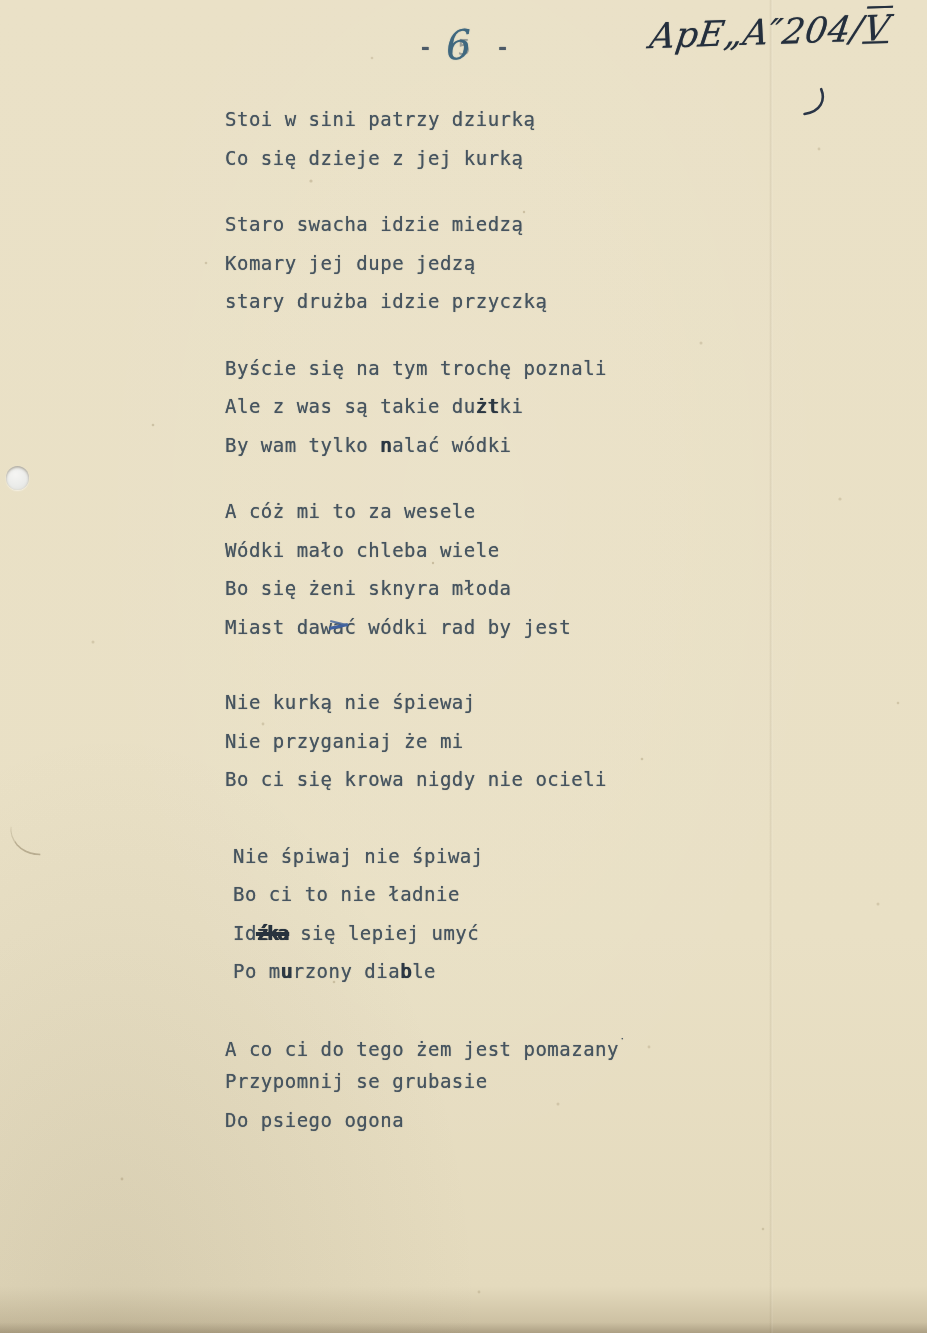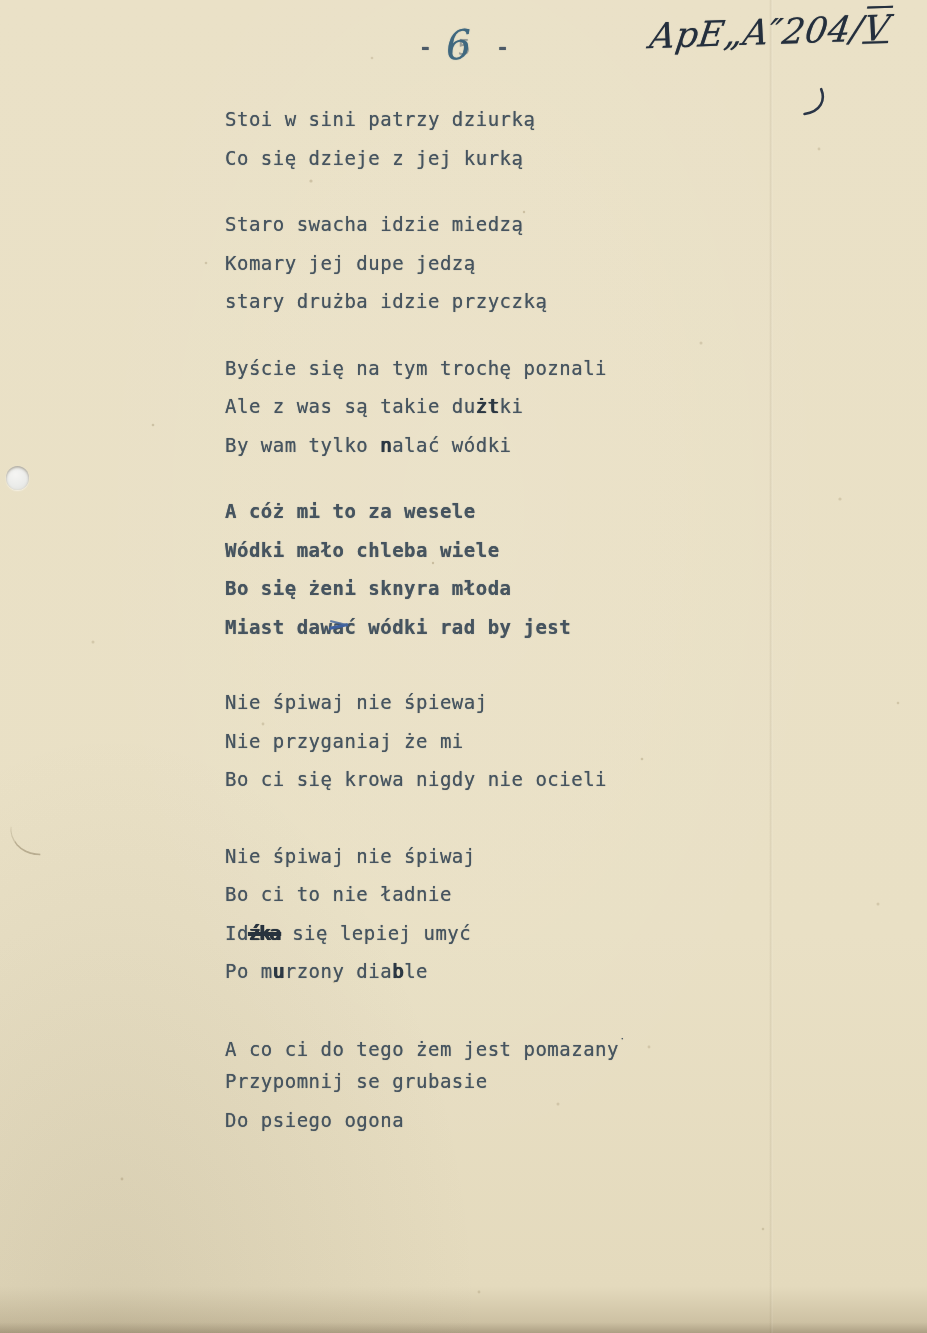--- a/index.html
+++ b/index.html
@@ -92,7 +92,7 @@
   
   .stanzas{position:absolute;left:225px;top:100px;width:660px;}
   .stanza{margin:0 0 28px 0;}
-  .stanza:nth-child(4){margin-bottom:37px;font-weight:bold;}
+  .stanza:nth-child(4){margin-bottom:37px;}
   .stanza:nth-child(5){margin-bottom:38px;}
   .stanza:nth-child(6){margin-bottom:33px;}
   .line{

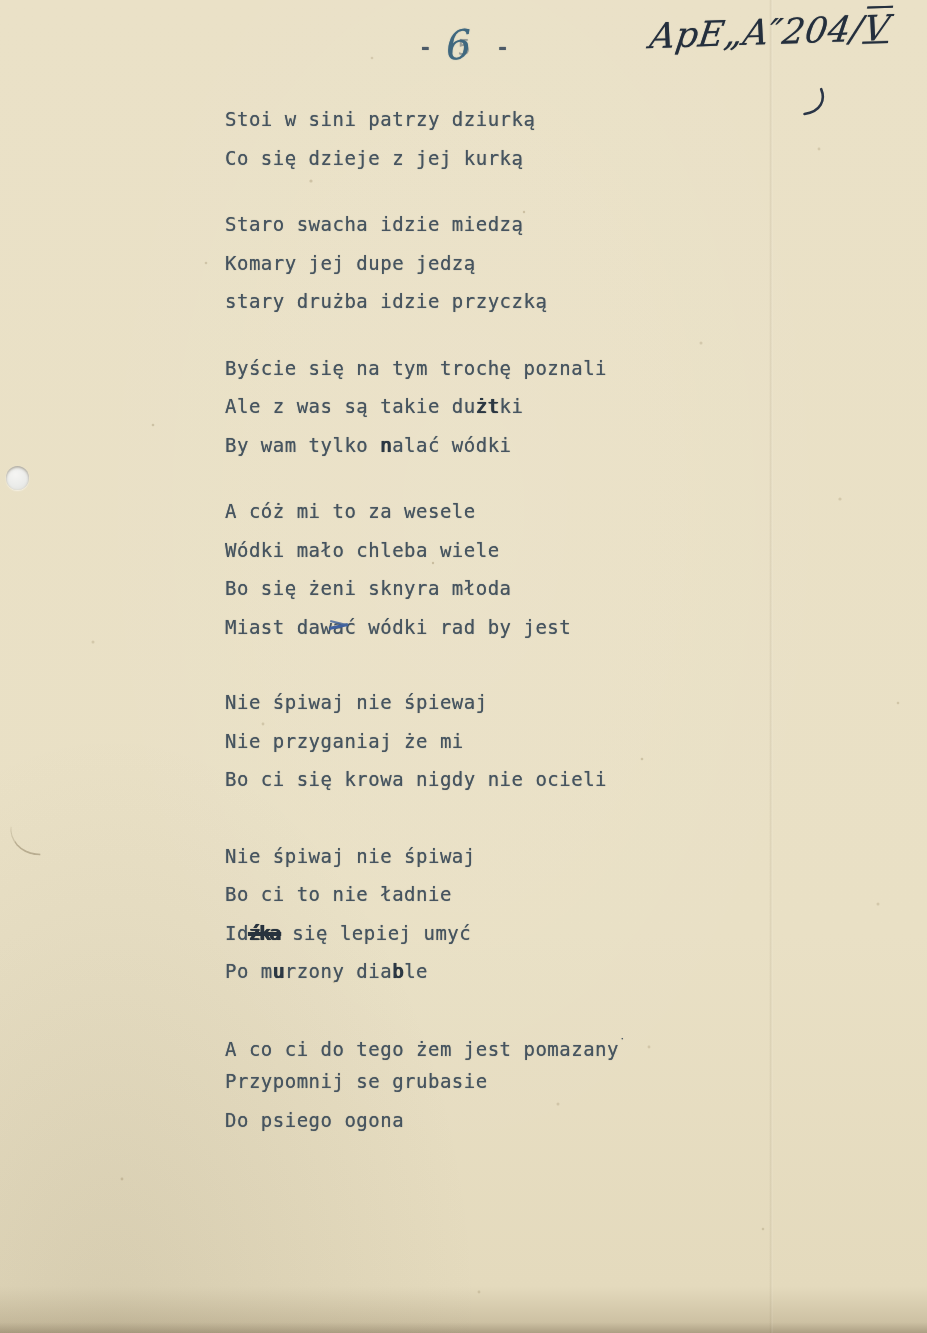--- a/index.html
+++ b/index.html
@@ -170,7 +170,7 @@
         <div class="line"><span class="seg-plain">Miast daw</span><span class="seg-bluestrike">a</span><span class="seg-plain">ć wódki rad by jest</span></div>
       </div>
       <div class="stanza">
-        <div class="line"><span class="seg-plain">Nie śpiwaj nie śpiewaj</span></div>
+        <div class="line"><span class="seg-plain">Nie kurką nie śpiewaj</span></div>
         <div class="line"><span class="seg-plain">Nie przyganiaj że mi</span></div>
         <div class="line"><span class="seg-plain">Bo ci się krowa nigdy nie ocieli</span></div>
       </div>

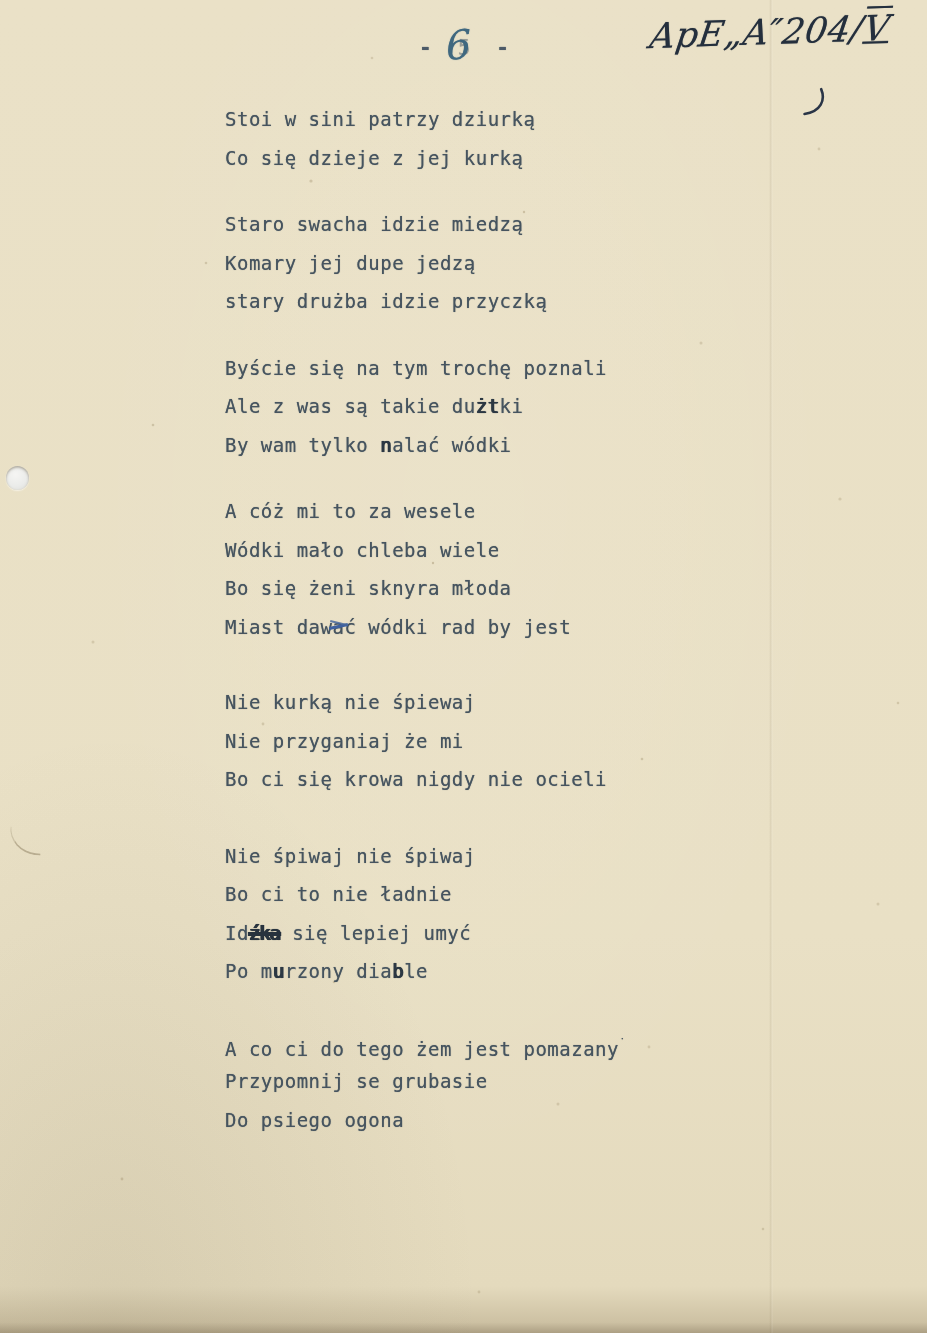--- a/index.html
+++ b/index.html
@@ -94,7 +94,7 @@
   .stanza{margin:0 0 28px 0;}
   .stanza:nth-child(4){margin-bottom:37px;}
   .stanza:nth-child(5){margin-bottom:38px;}
-  .stanza:nth-child(6){margin-bottom:33px;}
+  .stanza:nth-child(6){margin-bottom:33px;margin-left:8px;}
   .line{
     height:38.5px;line-height:38.5px;white-space:pre;
     font-size:19px;letter-spacing:0.5px;color:#46545f;

